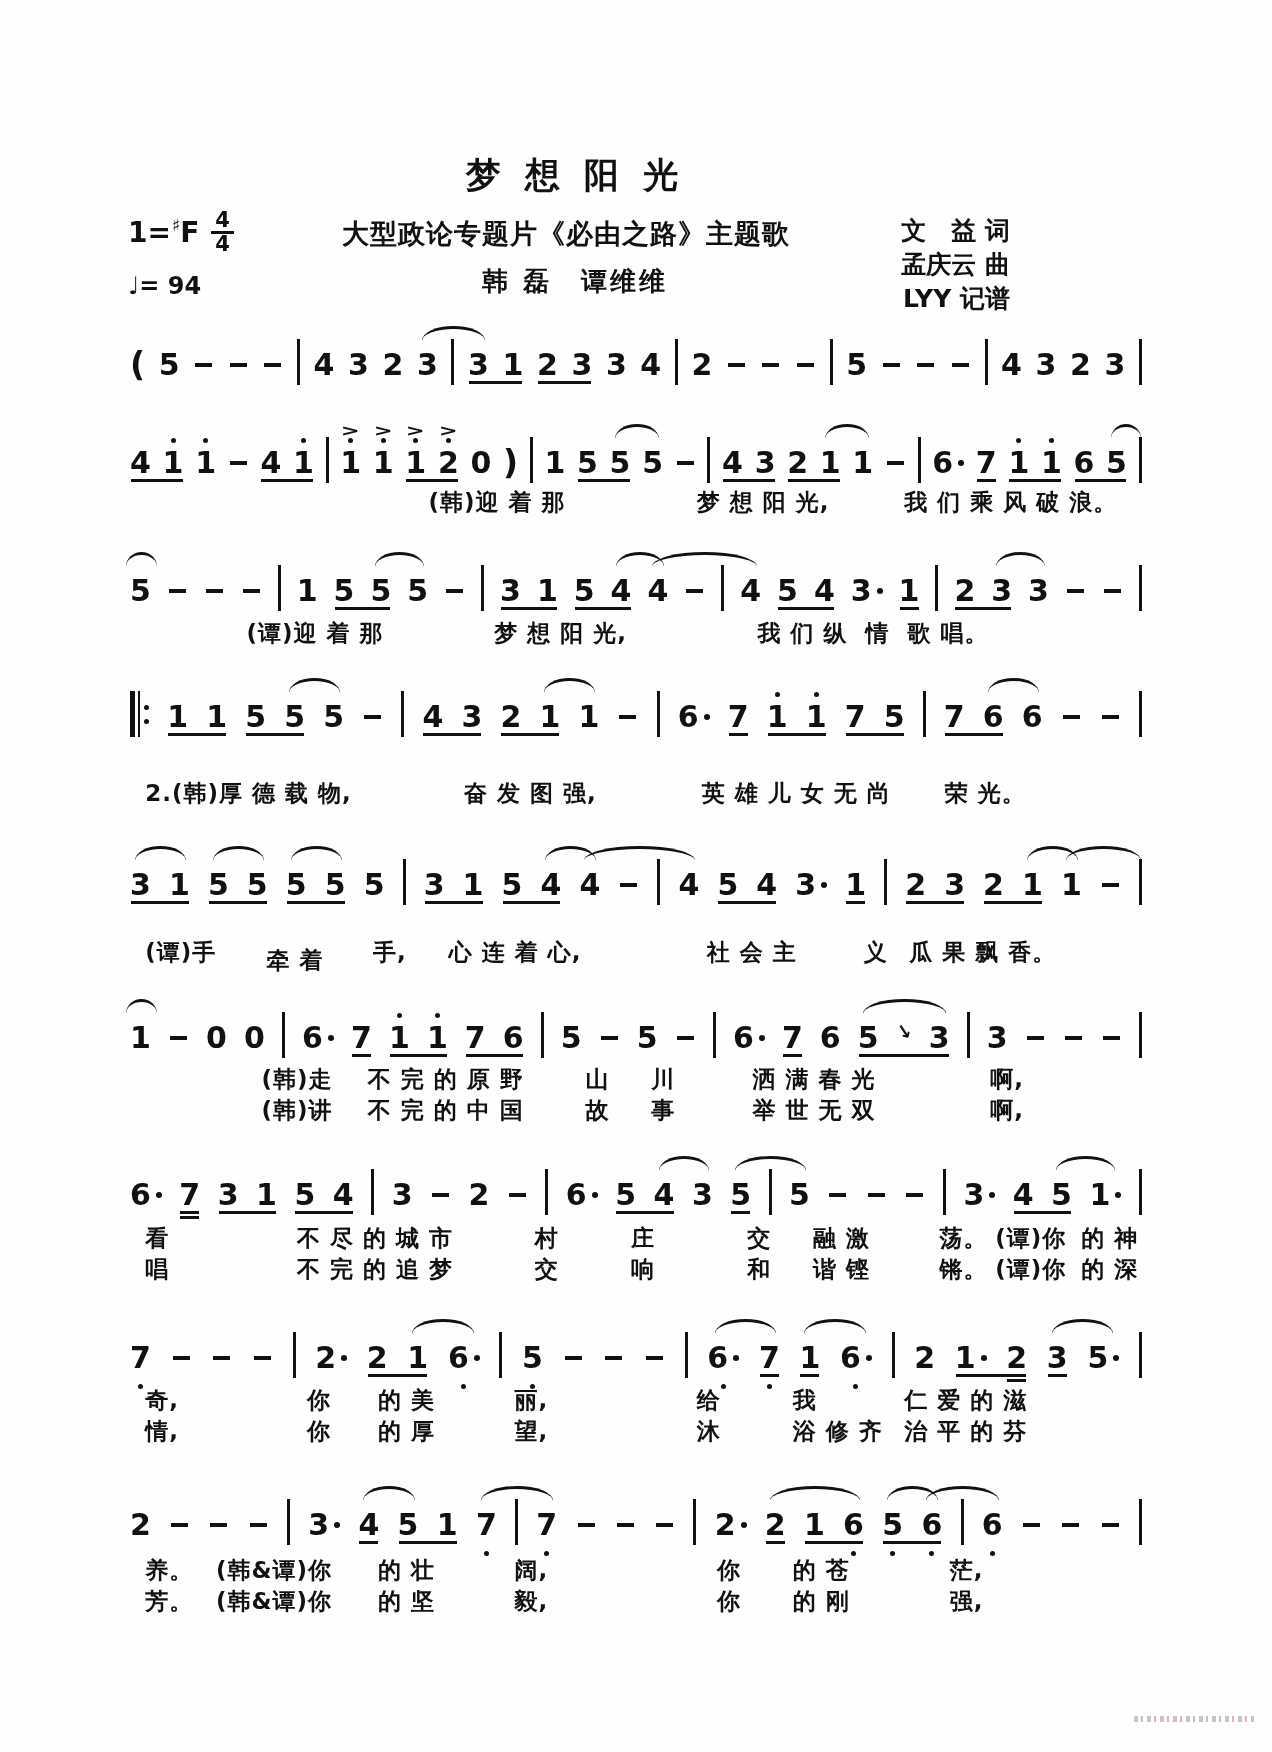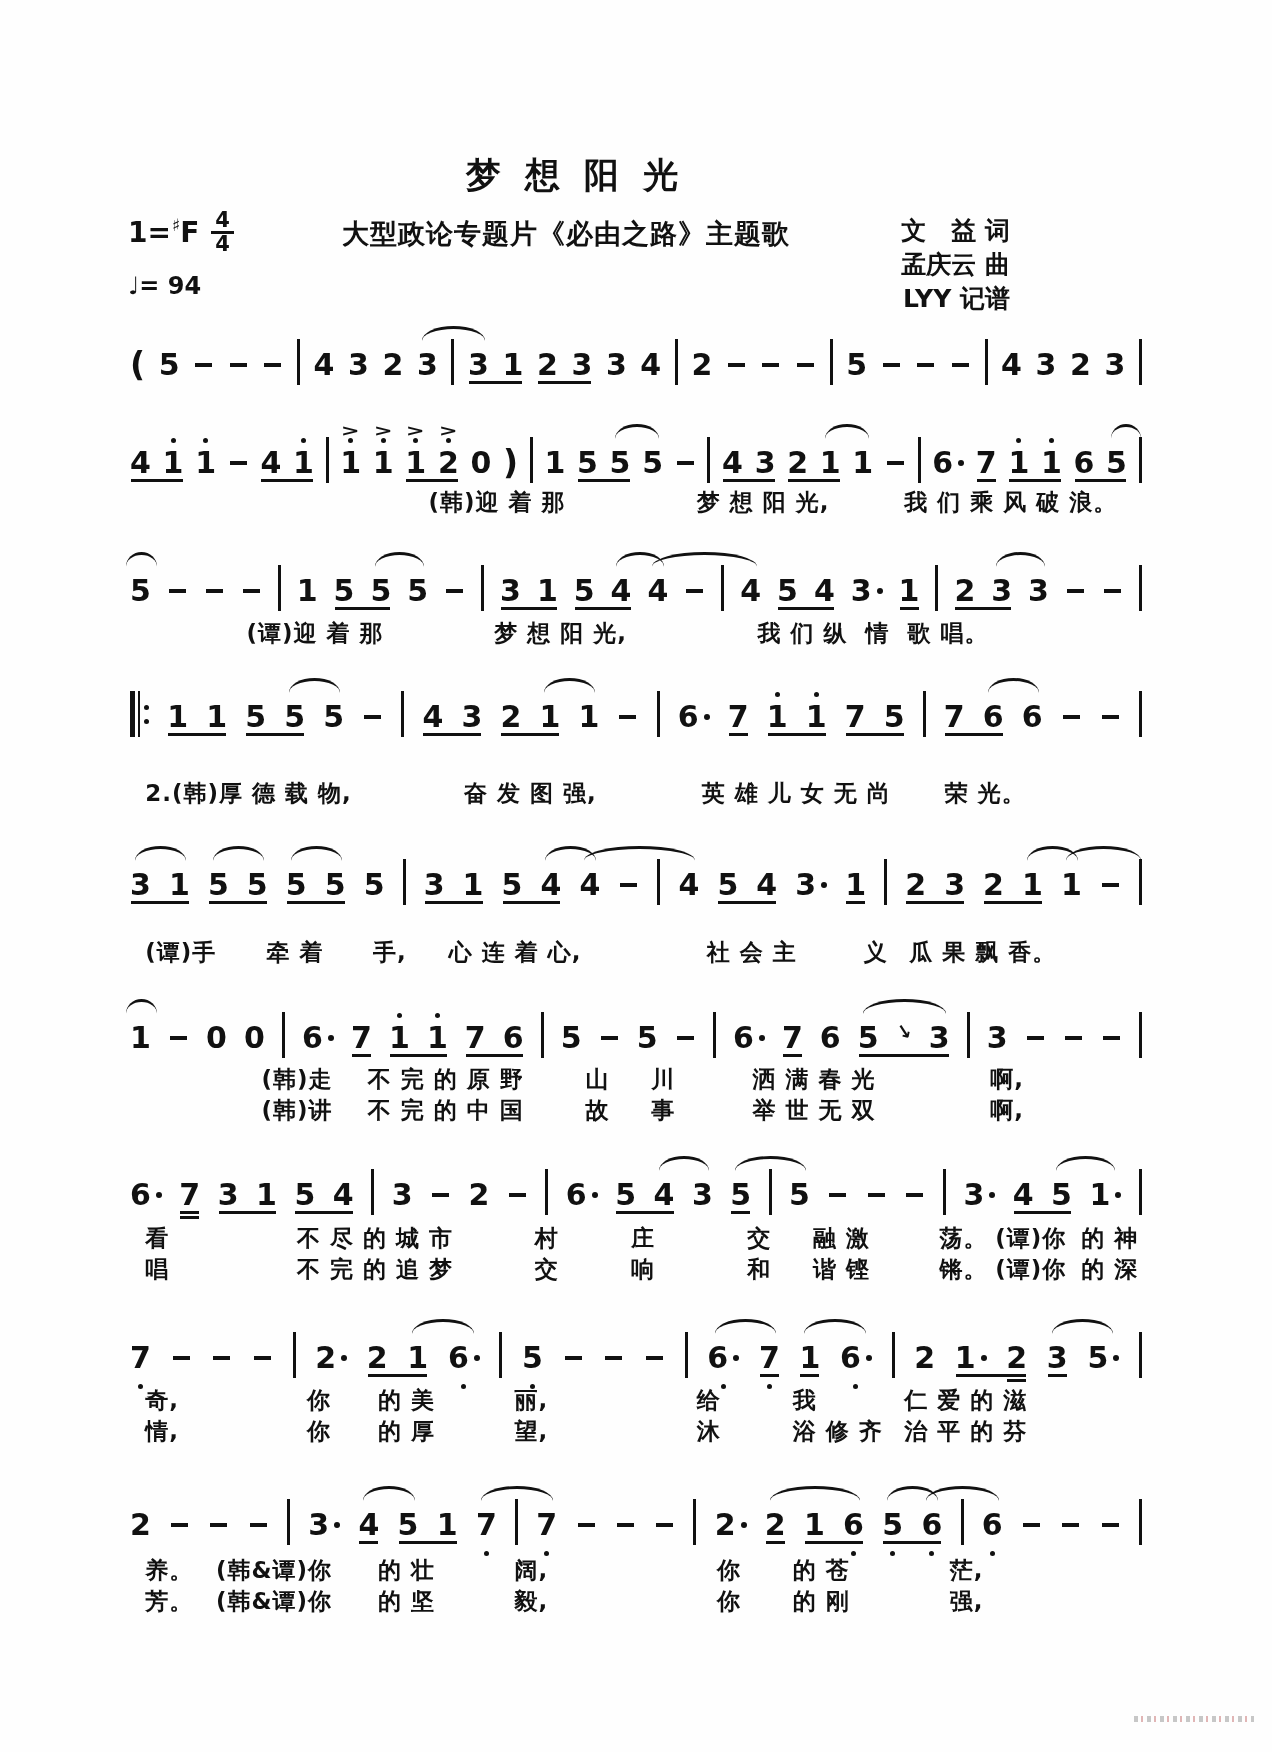--- a/index.html
+++ b/index.html
@@ -75,6 +75,7 @@
     <div>LYY 记谱</div>
   </div>
 
+  <div class="performers">韩 磊　谭维维</div>
 
   <div class="tempo">
     <span>♩</span><span>= 94</span>

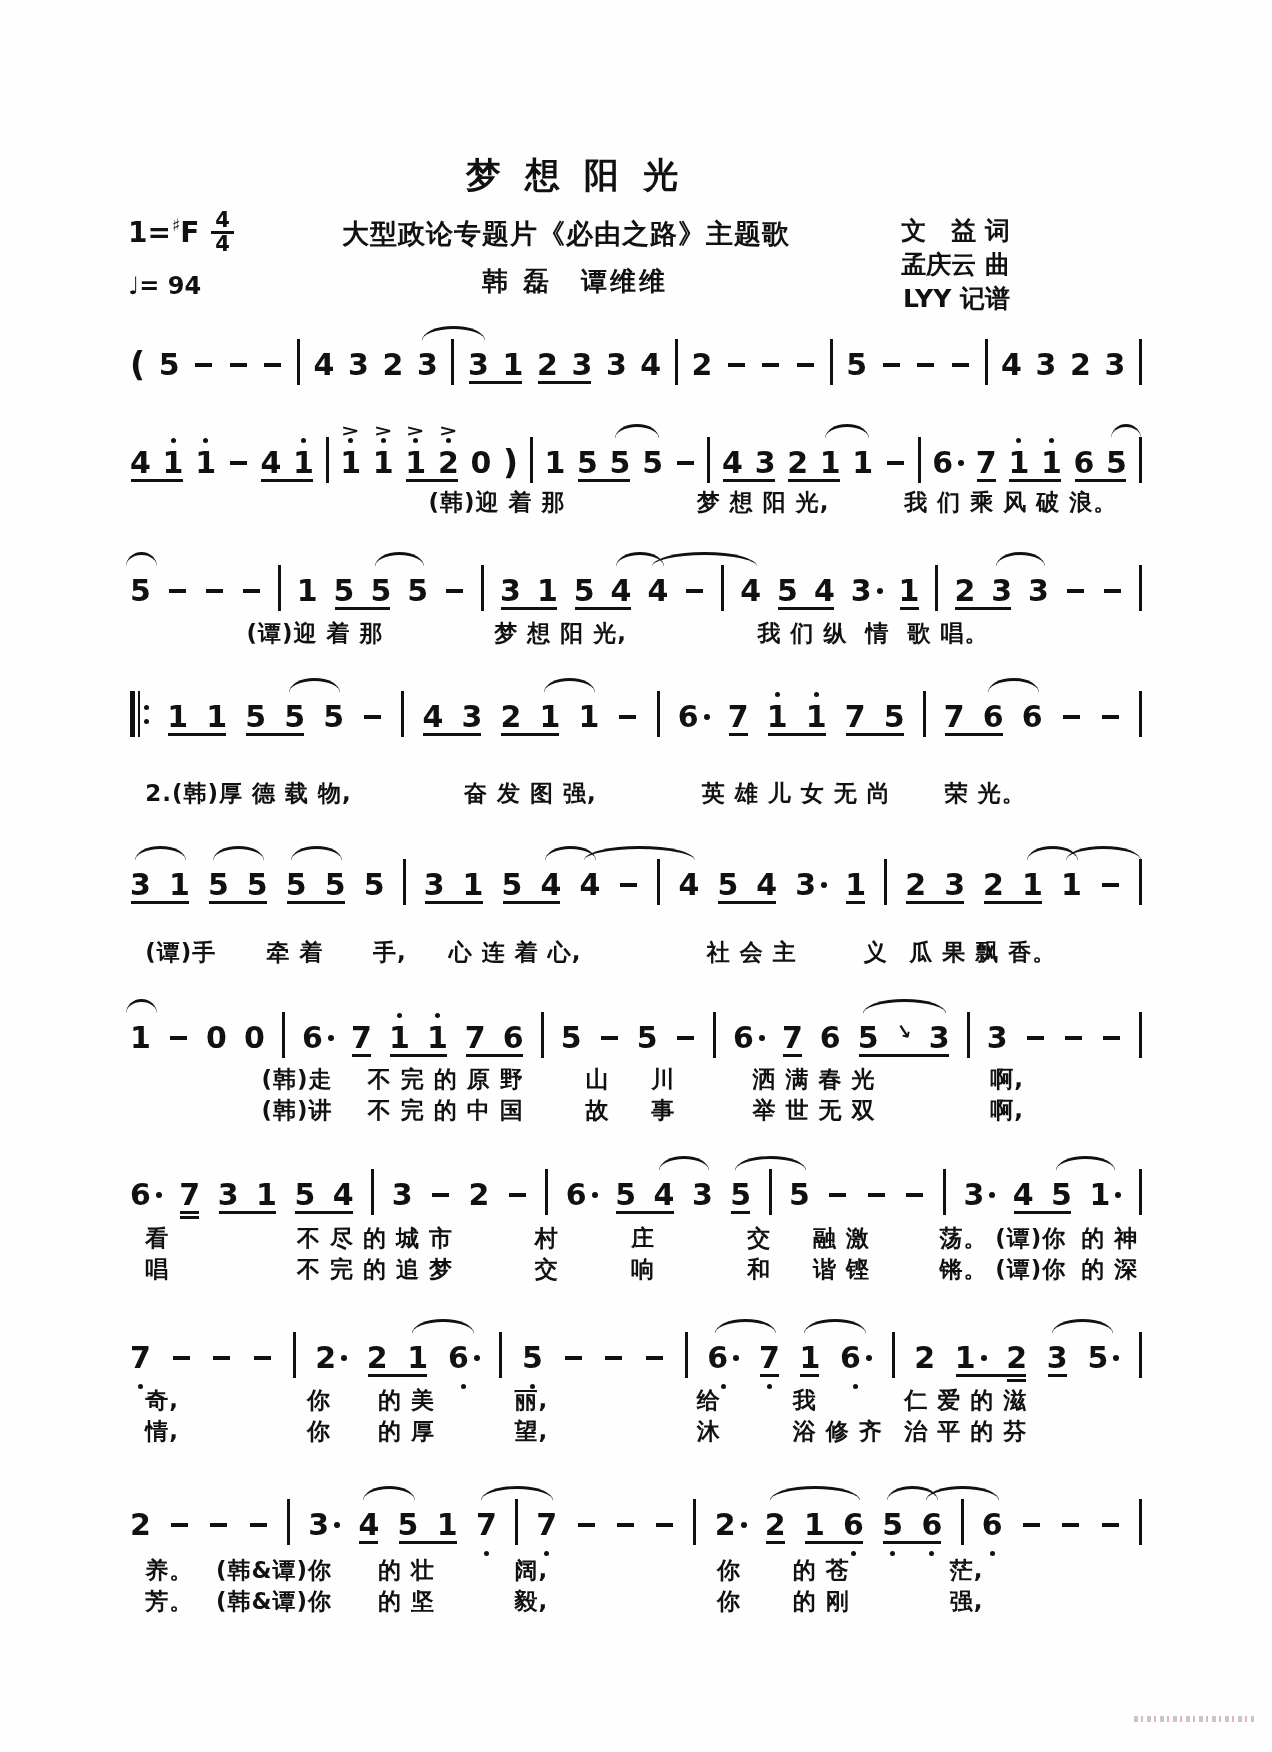--- a/index.html
+++ b/index.html
@@ -1282,7 +1282,7 @@
     </div>
     <div class="lyrics-row" style="top: 937px;">
       <span class="lyric-segment" style="left: 1.5%;">(谭)手</span>
-      <span class="lyric-segment" style="left: 13.5%;">牵 着</span>
+      <span class="lyric-segment" style="left: 13.5%; margin-top: 8px;">牵 着</span>
       <span class="lyric-segment" style="left: 24%;">手,</span>
       <span class="lyric-segment" style="left: 31.5%;">心 连 着 心,</span>
       <span class="lyric-segment" style="left: 57%;">社 会 主</span>

